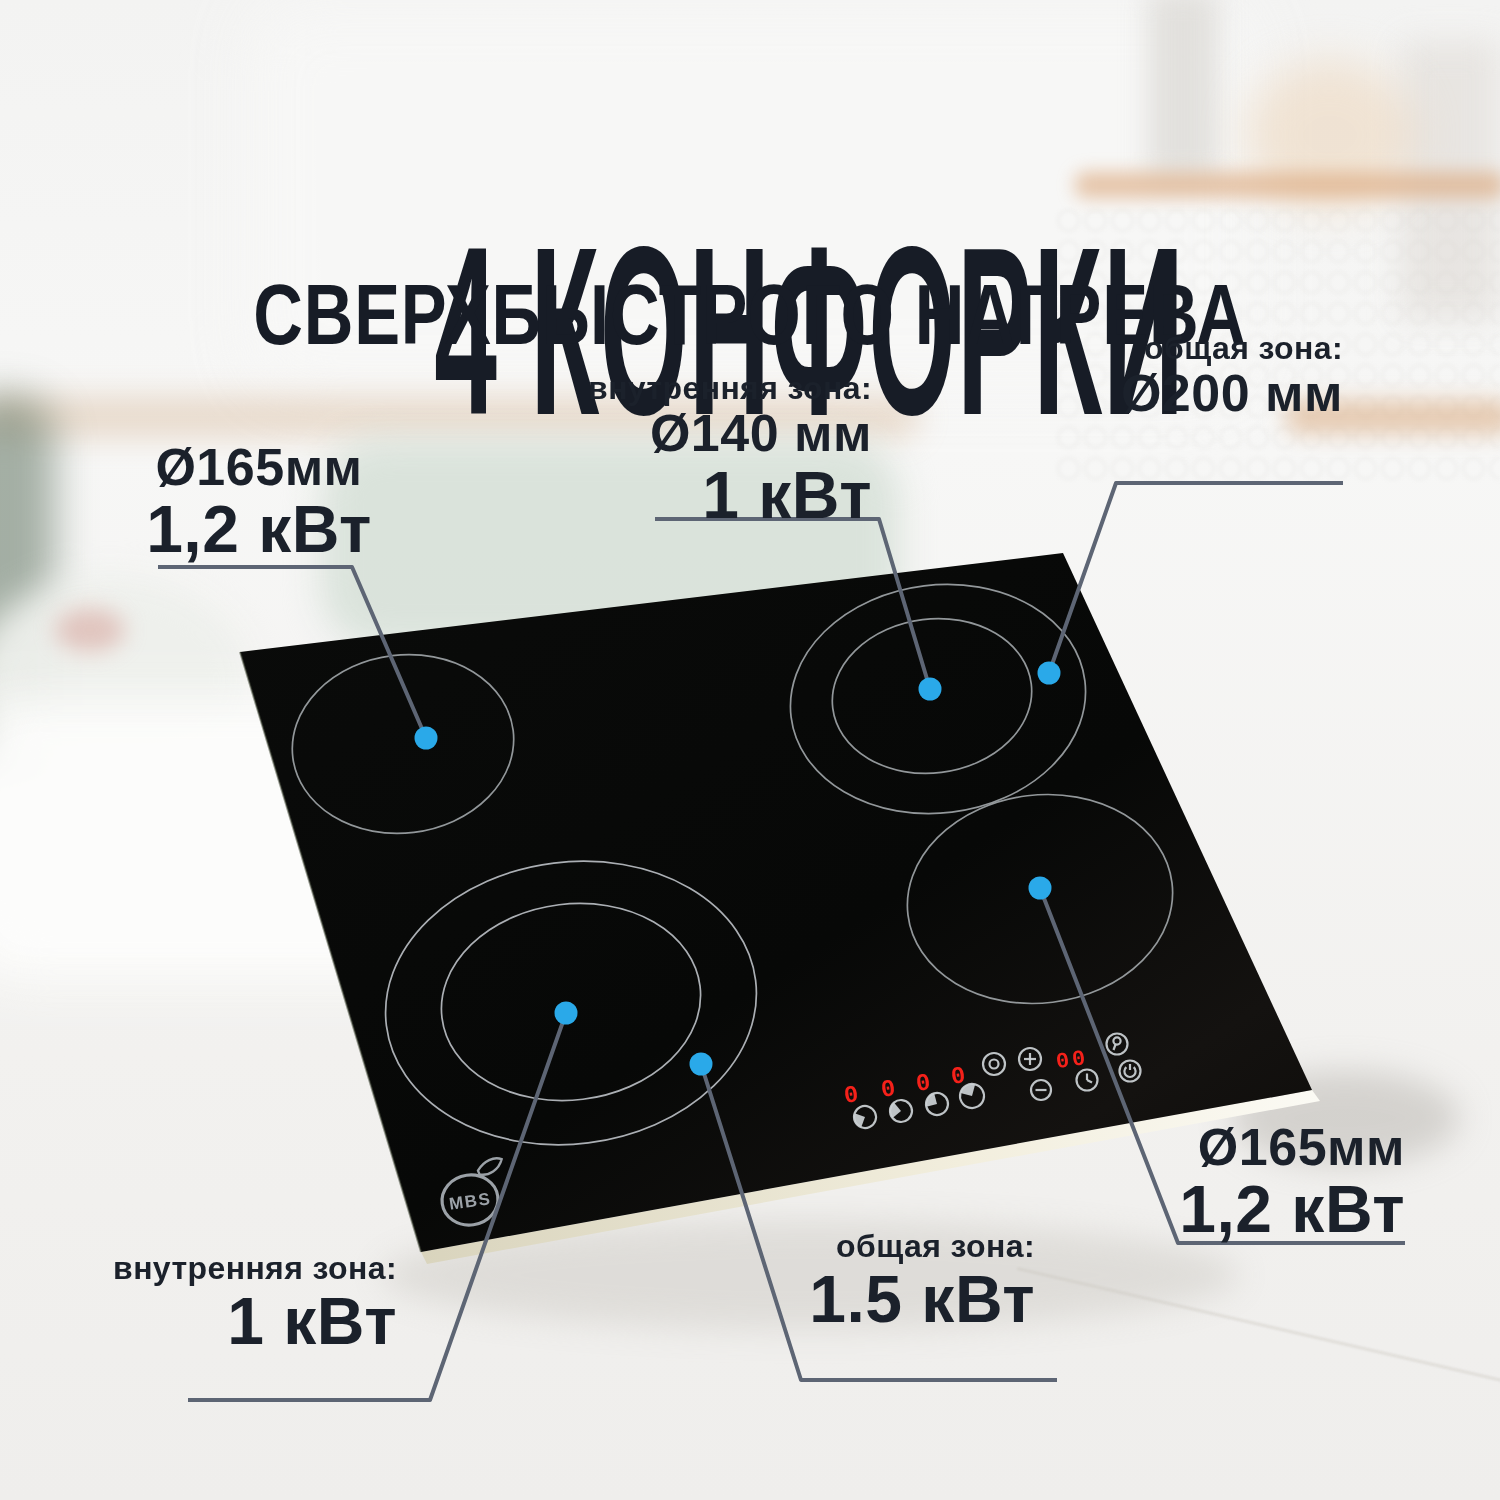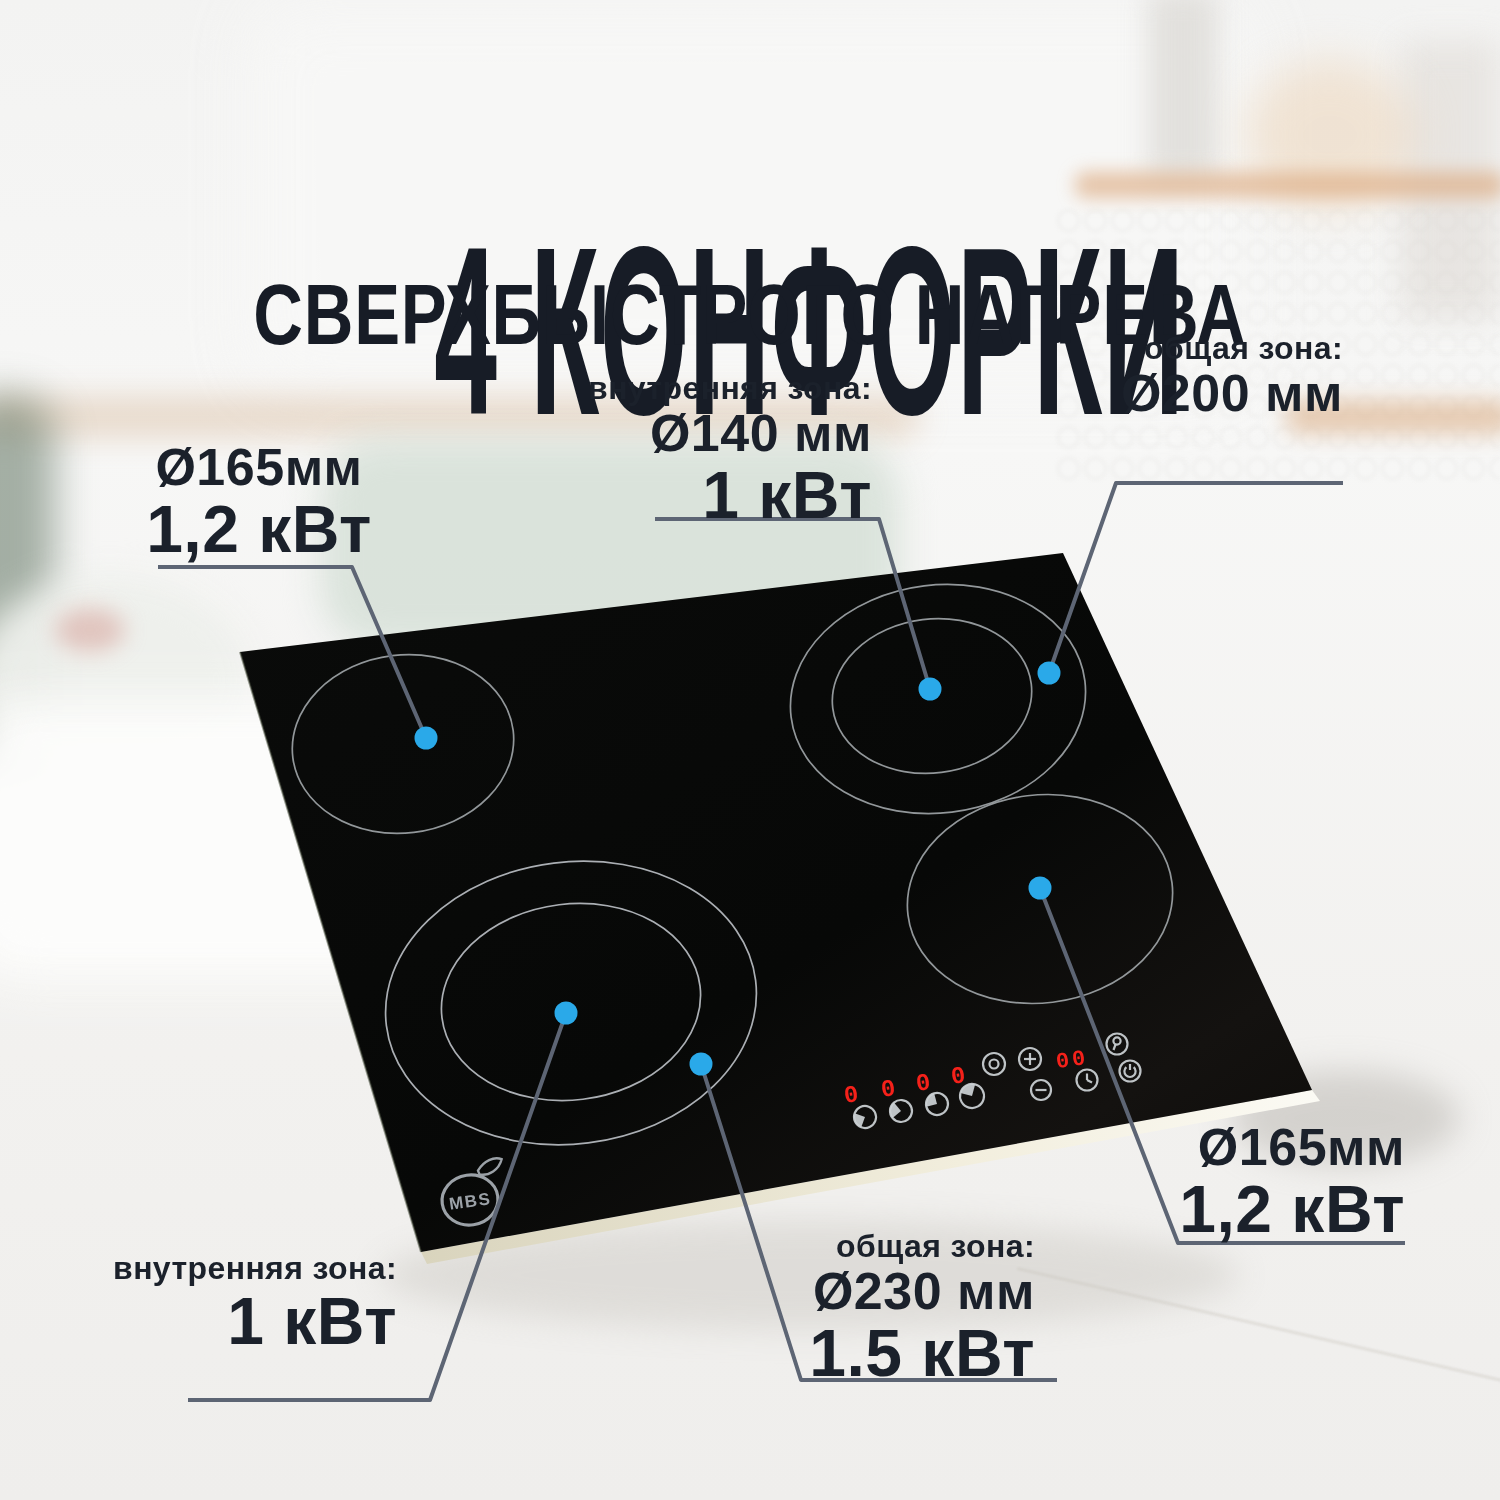--- a/index.html
+++ b/index.html
@@ -207,7 +207,6 @@
 
 <div class="lbl" id="lbl-bottom-middle">
   <div class="zone">общая зона:</div>
-  <div class="dia">Ø230 мм</div>
   <div class="pow">1.5 кВт</div>
 </div>
 

